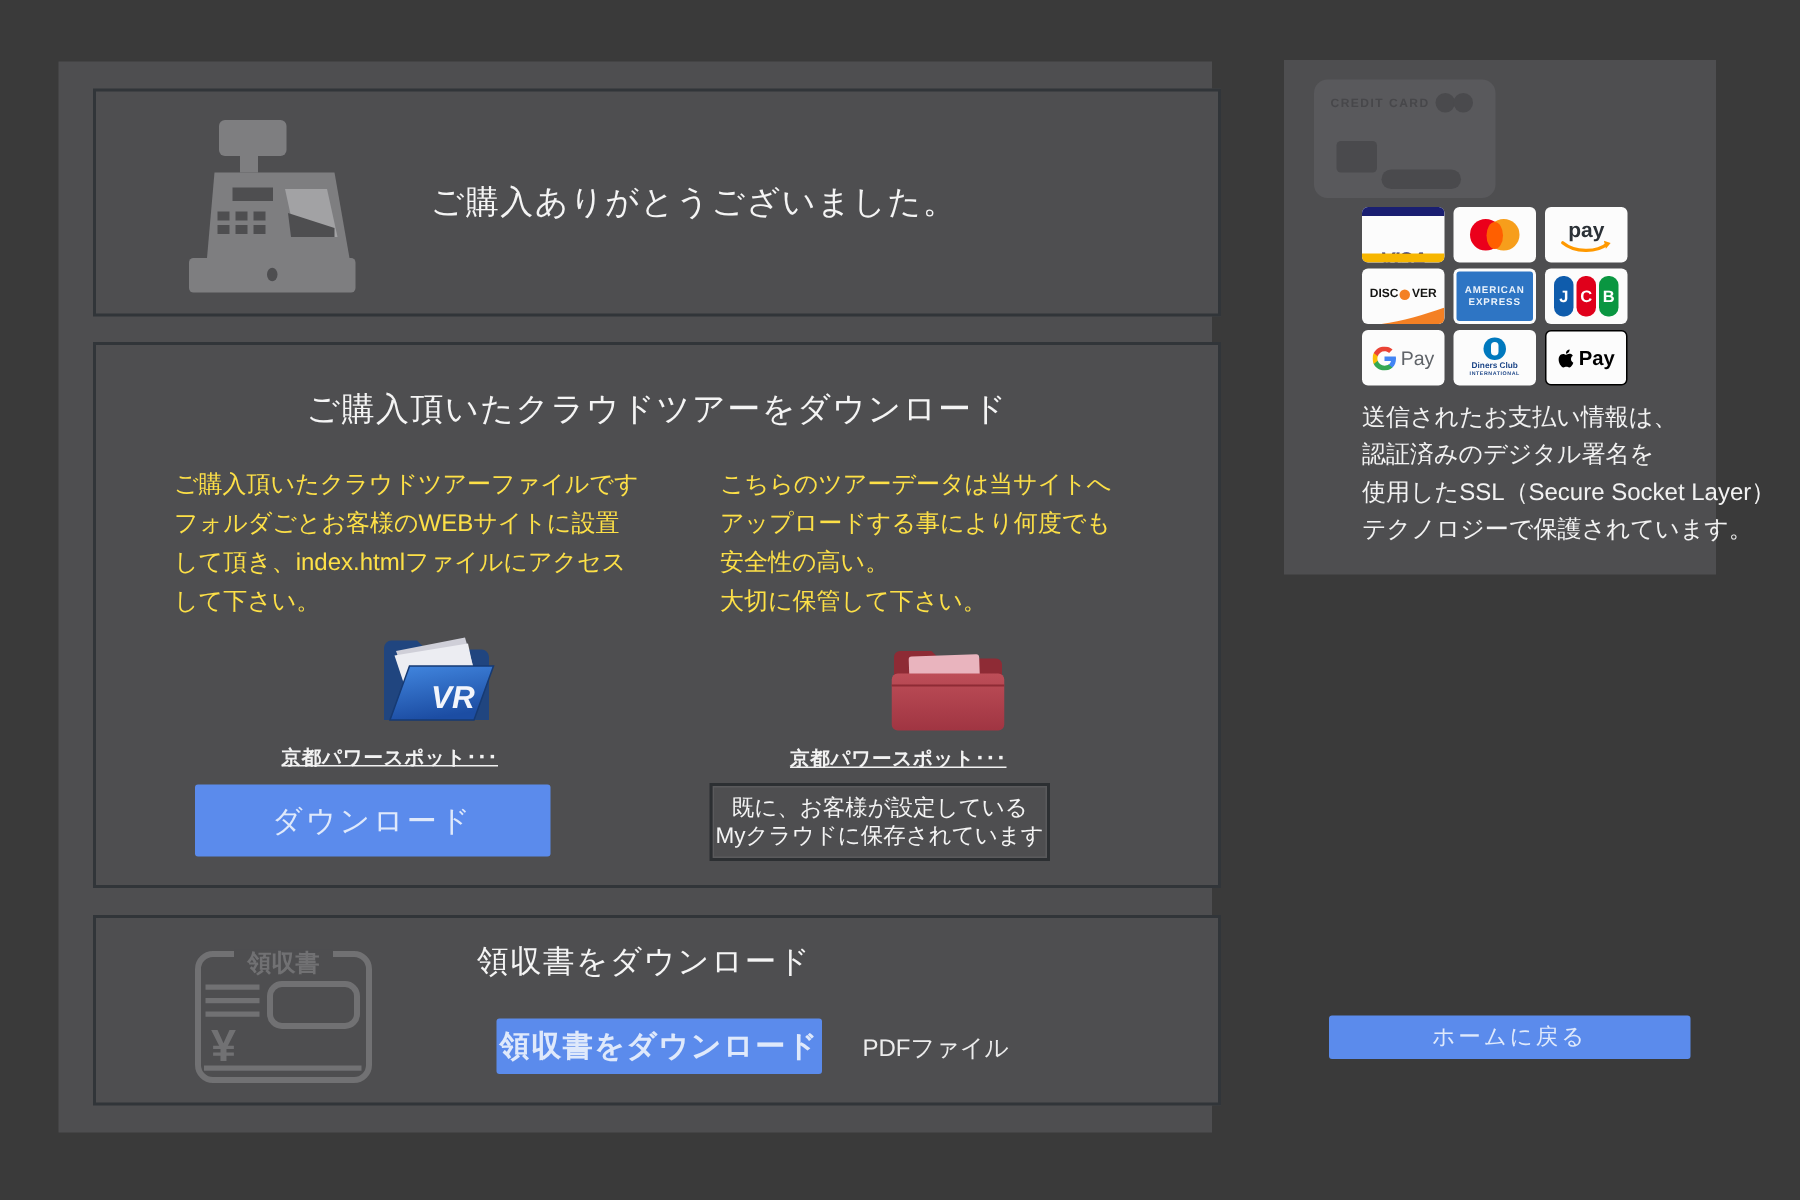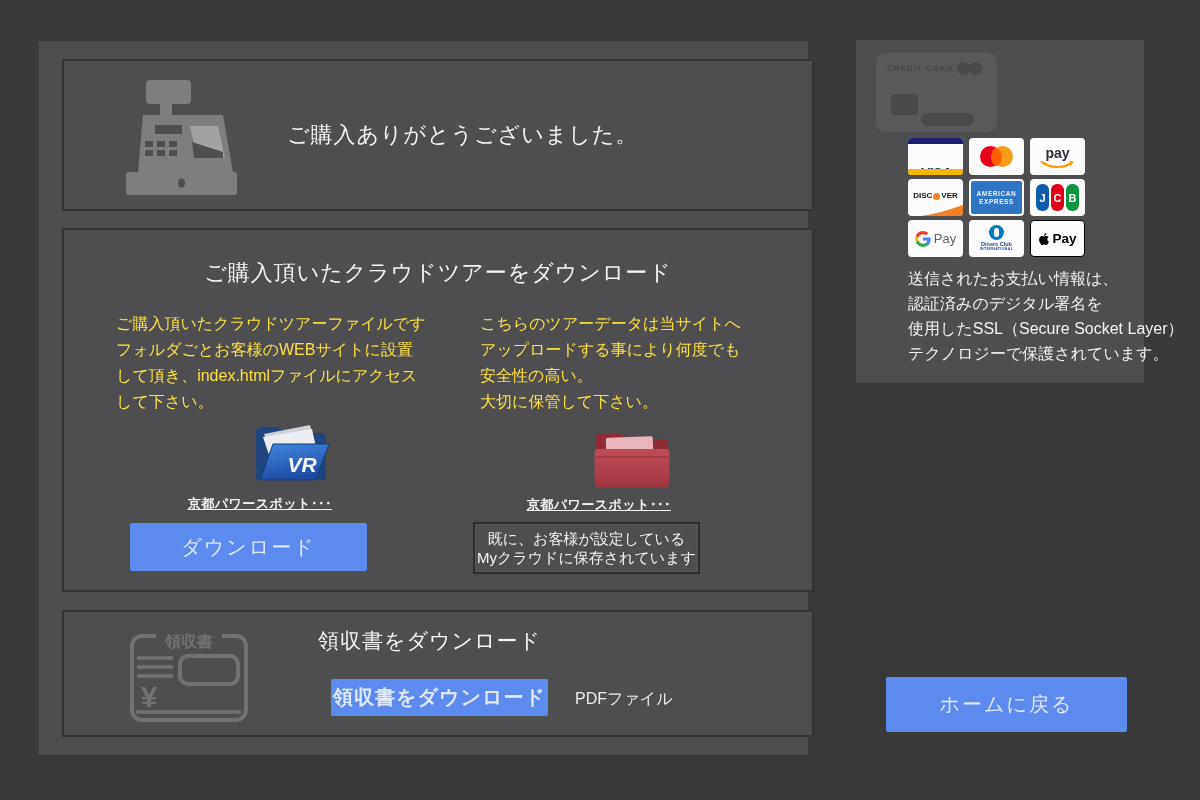--- a/index.html
+++ b/index.html
@@ -101,7 +101,7 @@
   .apple { border:1.5px solid #000; }
   .apple-word { font-size:13.5px; font-weight:600; color:#000; margin-left:2px; }
 
-  .home-btn { left:886px; top:677px; width:241px; height:55px; font-size:20px; }
+  .home-btn { left:886px; top:677px; width:241px; height:29px; font-size:15px; }
 </style>
 </head>
 <body>

